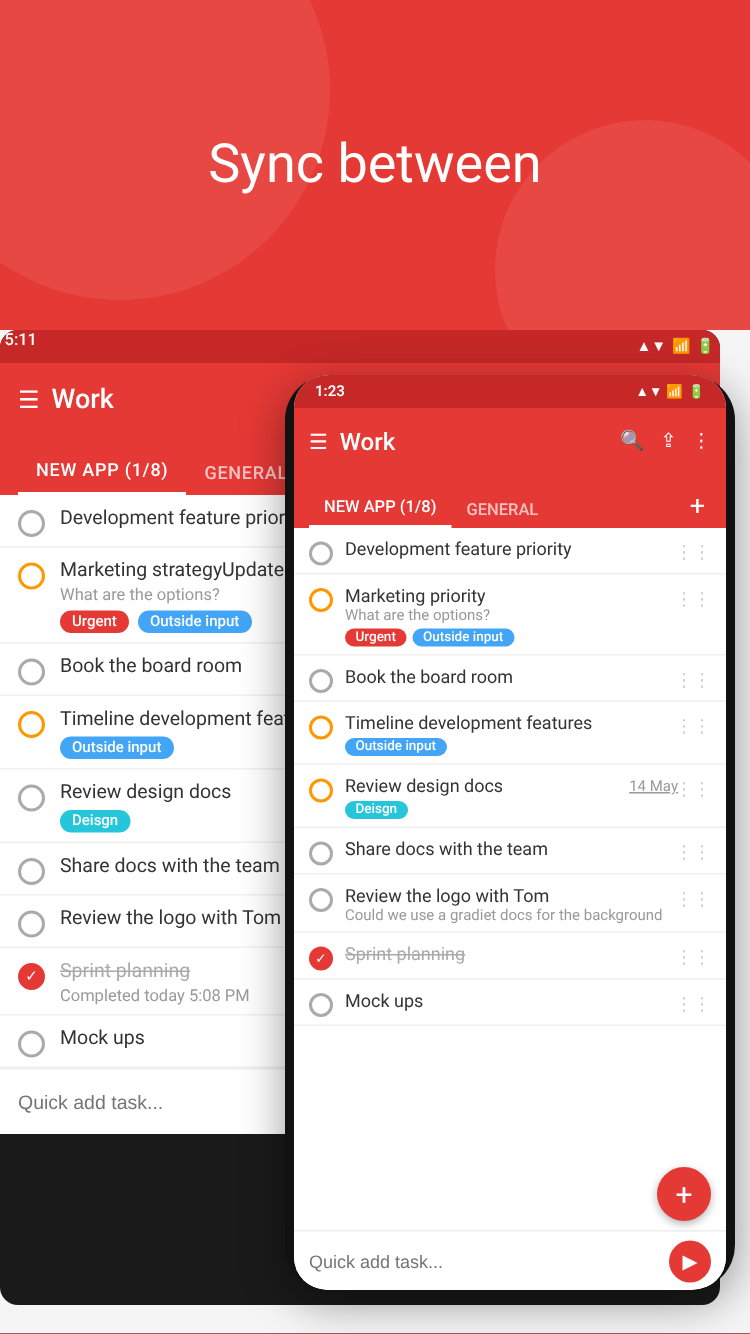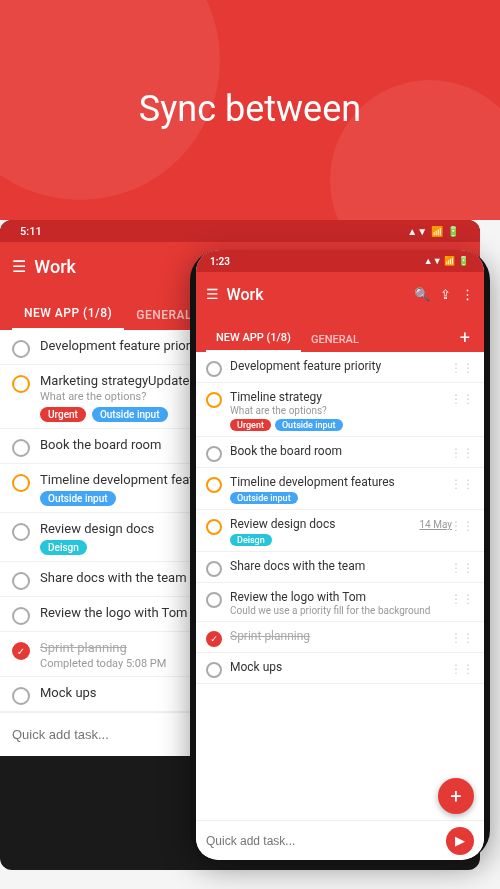--- a/index.html
+++ b/index.html
@@ -84,9 +84,8 @@
       background: #c62828;
       height: 22px;
       display: flex;
-      align-items: center;
       justify-content: space-between;
-      padding: 0 20px;
+      padding: 0 3px;
       font-size: 11px;
       color: white;
       font-weight: 500;

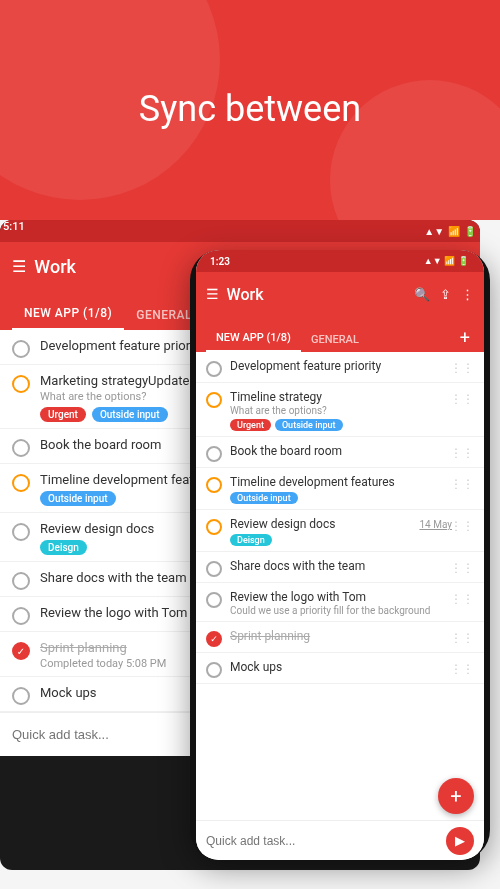--- a/index.html
+++ b/index.html
@@ -558,7 +558,7 @@
         <div class="phone-task-item">
           <div class="phone-task-circle orange"></div>
           <div class="phone-task-content">
-            <div class="phone-task-title">Timeline strategy</div>
+            <div class="phone-task-title">Marketing priority</div>
             <div class="phone-task-subtitle">What are the options?</div>
             <div class="phone-tags">
               <span class="phone-tag phone-tag-urgent">Urgent</span>

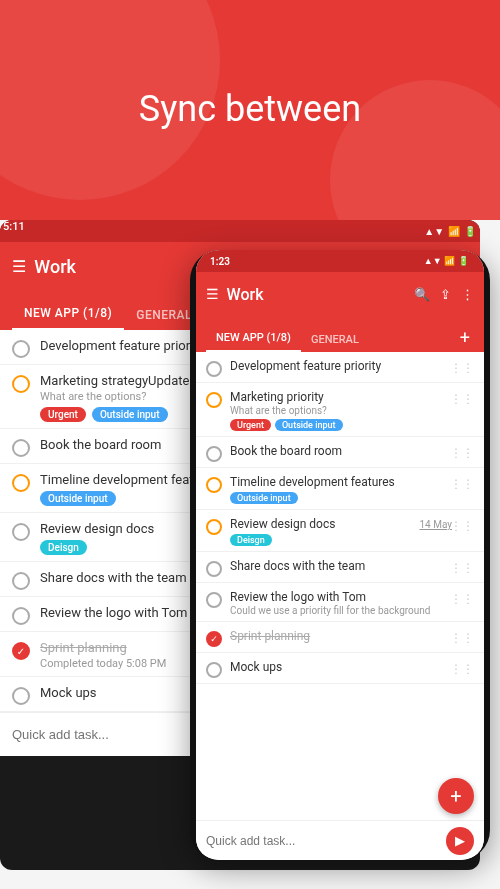--- a/index.html
+++ b/index.html
@@ -611,7 +611,7 @@
           <div class="phone-task-circle"></div>
           <div class="phone-task-content">
             <div class="phone-task-title">Review the logo with Tom</div>
-            <div class="phone-task-subtitle">Could we use a priority fill for the background</div>
+            <div class="phone-task-subtitle">Could we use a gradiet docs for the background</div>
           </div>
           <span class="phone-task-drag">⋮⋮</span>
         </div>

